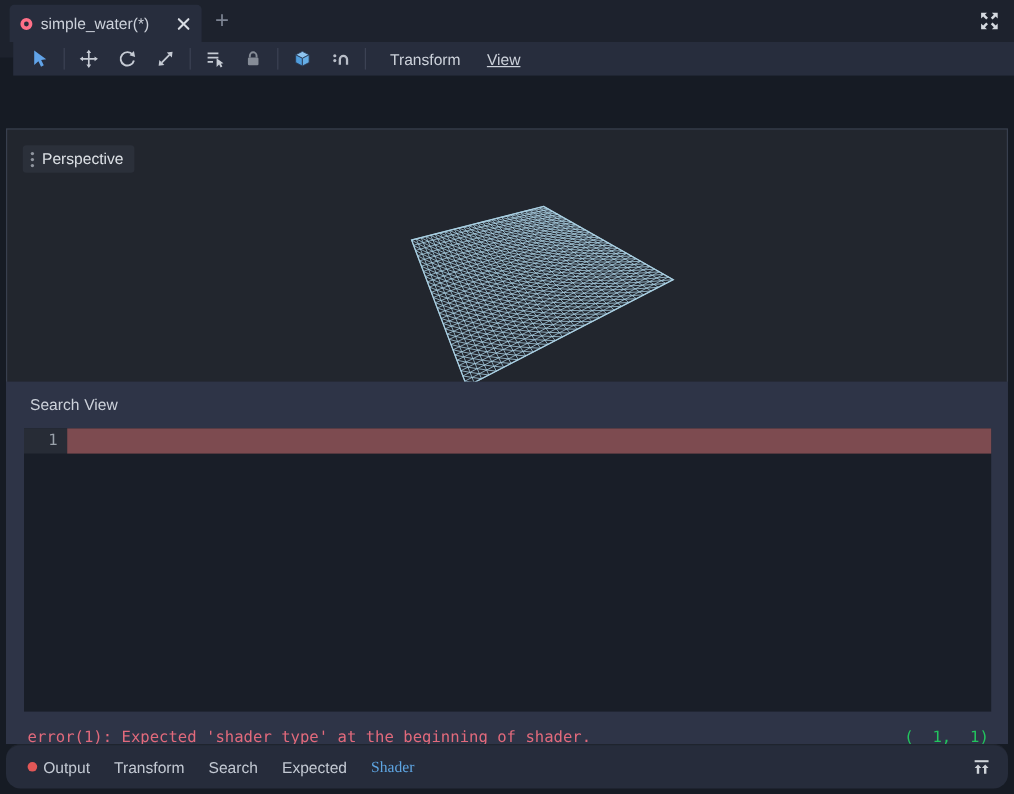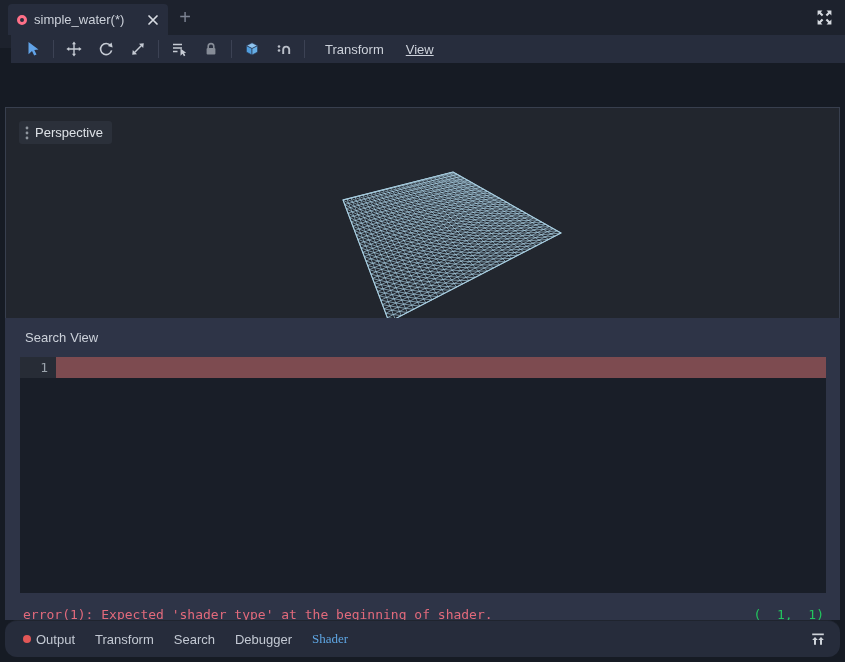--- a/index.html
+++ b/index.html
@@ -184,7 +184,7 @@
       <span>Search</span>
     </div>
     <div class="btab">
-      <span>Debugger</span>
+      <span>Expected</span>
     </div>
     <div class="btab active">
       <span>Shader</span>

